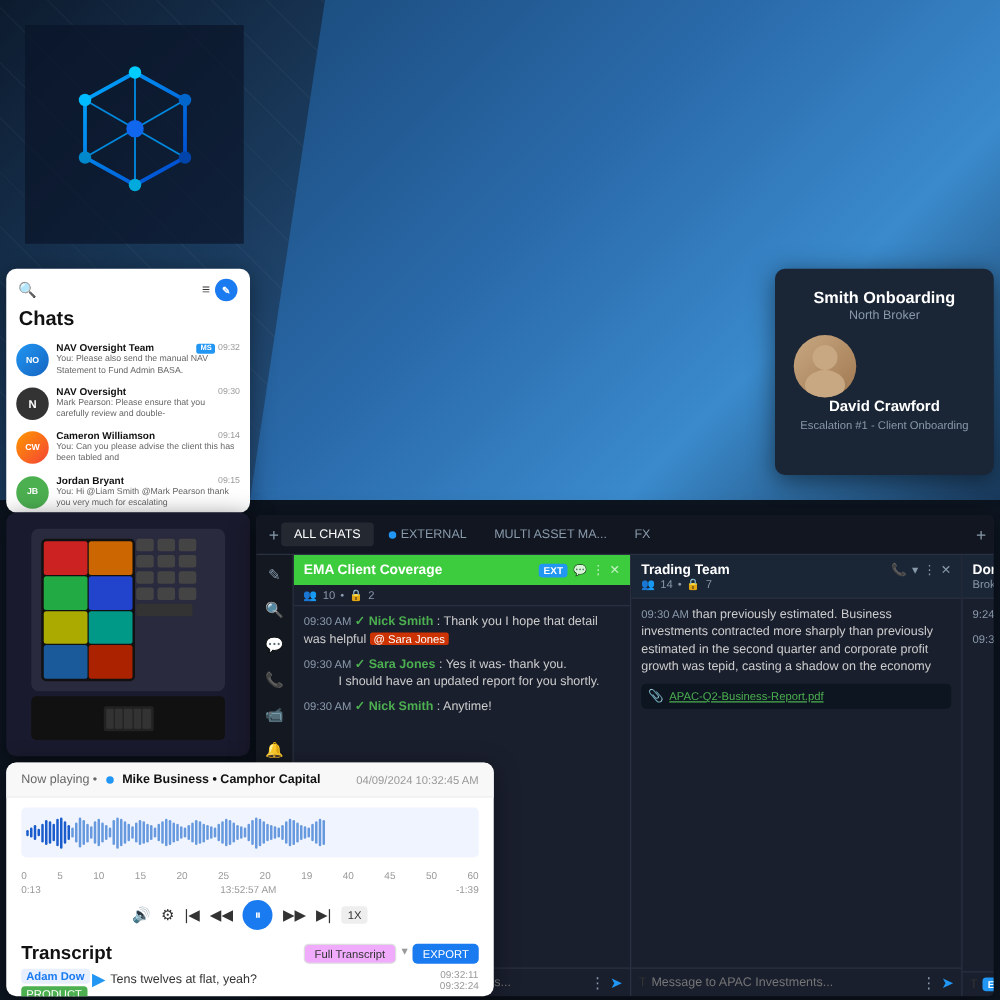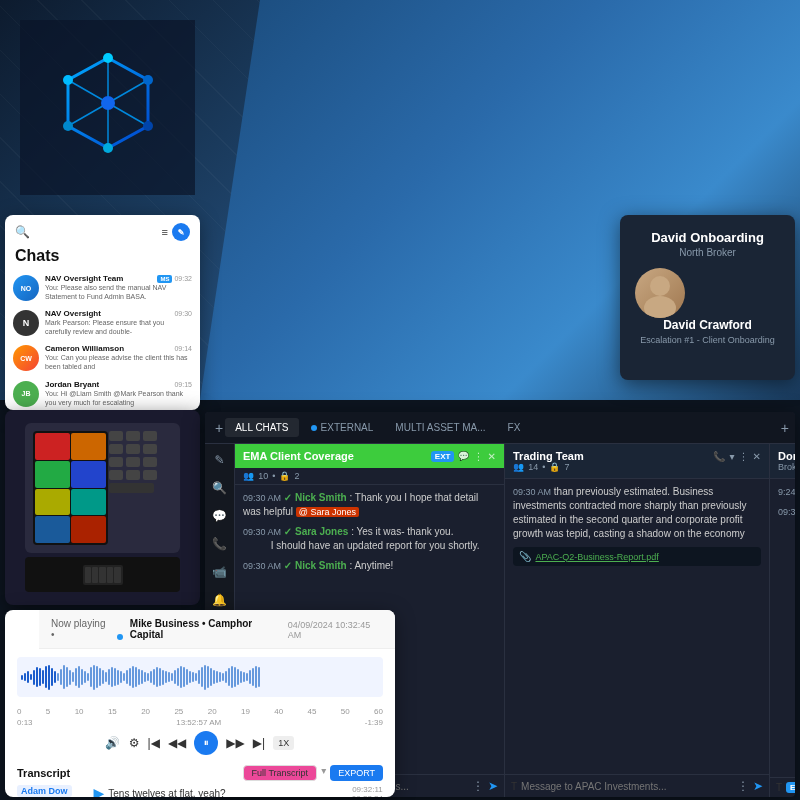--- a/index.html
+++ b/index.html
@@ -336,7 +336,7 @@
   </div>
 
   <div class="panel-client">
-    <div class="client-title">David Onboarding</div>
+    <div class="client-title">Smith Onboarding</div>
     <div class="client-region">North Broker</div>
     <div class="face-placeholder">
       <svg viewBox="0 0 50 50" width="50" height="50">

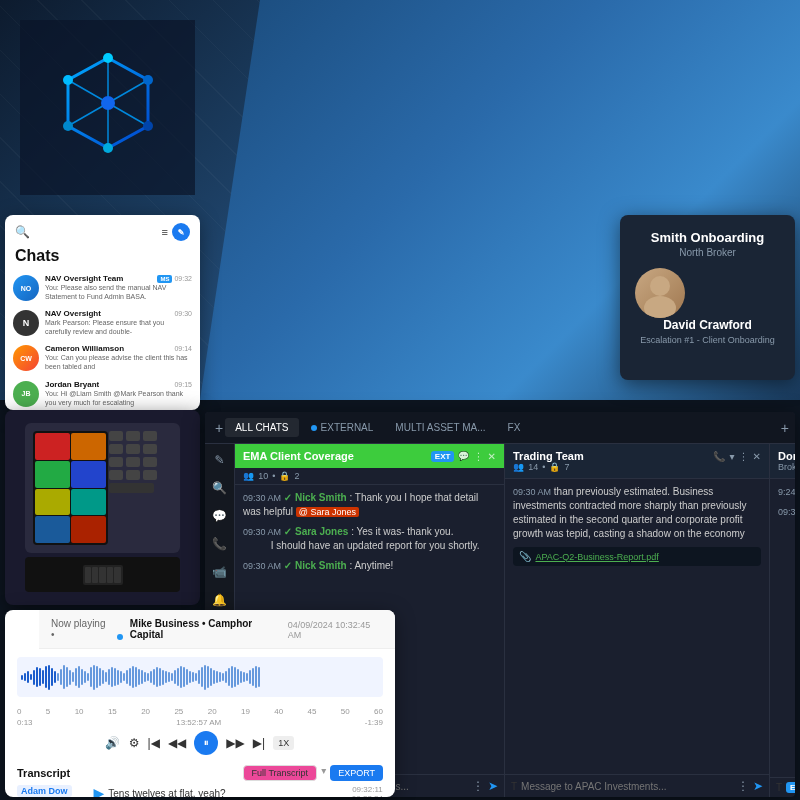--- a/index.html
+++ b/index.html
@@ -193,7 +193,7 @@
     }
     .transcript-header {
       padding: 8px 12px; background: #f8f8f8; border-bottom: 1px solid #eee;
-      font-size: 10px; color: #444; display: flex; align-items: flex-end; gap: 4px; margin-left: 34px;
+      font-size: 10px; color: #444; display: flex; align-items: center; gap: 4px;
     }
     .playing-label { color: #666; }
     .playing-name { font-weight: 600; color: #111; }

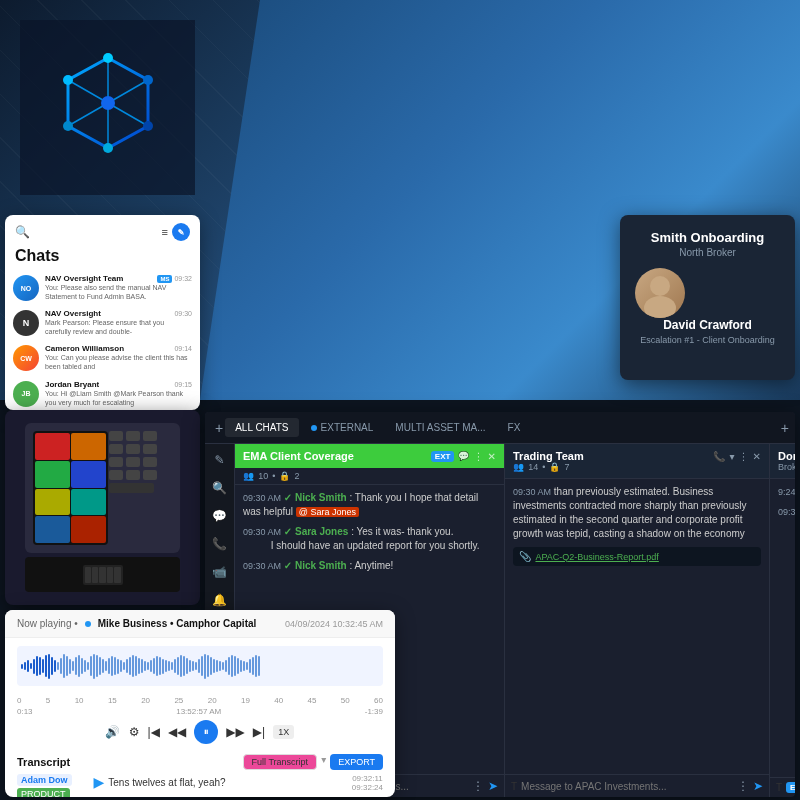--- a/index.html
+++ b/index.html
@@ -219,7 +219,7 @@
     .transcript-title-row {
       display: flex; justify-content: space-between; align-items: center; margin-bottom: 4px;
     }
-    .transcript-label { font-size: 11px; font-weight: 600; color: #111; }
+    .transcript-label { font-size: 15px; font-weight: 600; color: #111; }
     .transcript-btn { background: #ec4899; border: 1px solid #ddd; border-radius: 4px; padding: 2px 8px; font-size: 9px; color: #333; cursor: pointer; }
     .export-btn { background: #1a7af0; color: white; border: none; border-radius: 4px; padding: 2px 8px; font-size: 9px; cursor: pointer; }
 

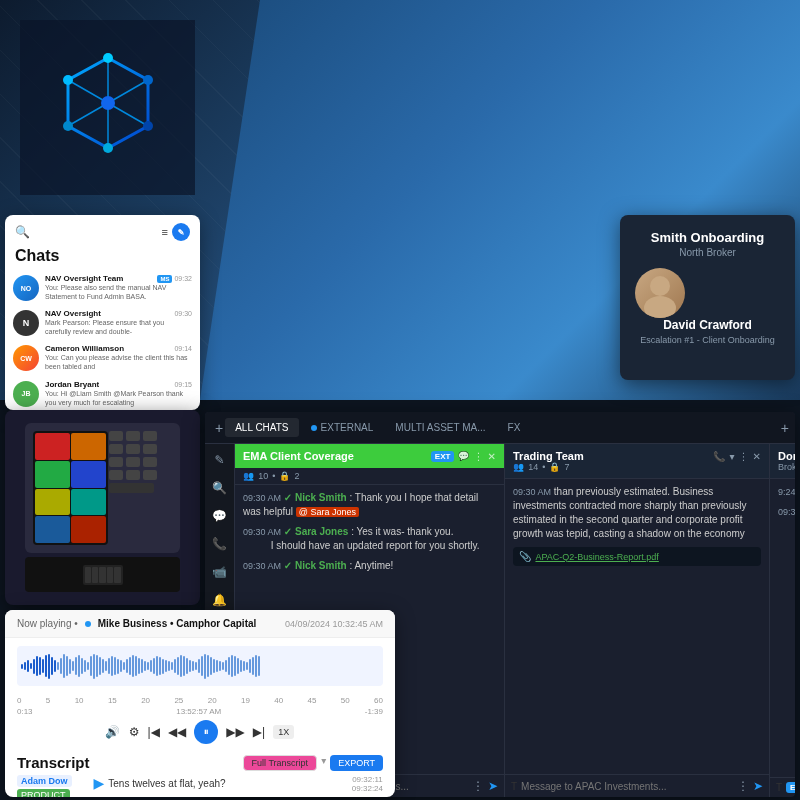--- a/index.html
+++ b/index.html
@@ -220,7 +220,7 @@
       display: flex; justify-content: space-between; align-items: center; margin-bottom: 4px;
     }
     .transcript-label { font-size: 15px; font-weight: 600; color: #111; }
-    .transcript-btn { background: #ec4899; border: 1px solid #ddd; border-radius: 4px; padding: 2px 8px; font-size: 9px; color: #333; cursor: pointer; }
+    .transcript-btn { background: #f0abfc; border: 1px solid #ddd; border-radius: 4px; padding: 2px 8px; font-size: 9px; color: #333; cursor: pointer; }
     .export-btn { background: #1a7af0; color: white; border: none; border-radius: 4px; padding: 2px 8px; font-size: 9px; cursor: pointer; }
 
     .transcript-line { display: flex; align-items: flex-start; gap: 22px; margin-top: 4px; }

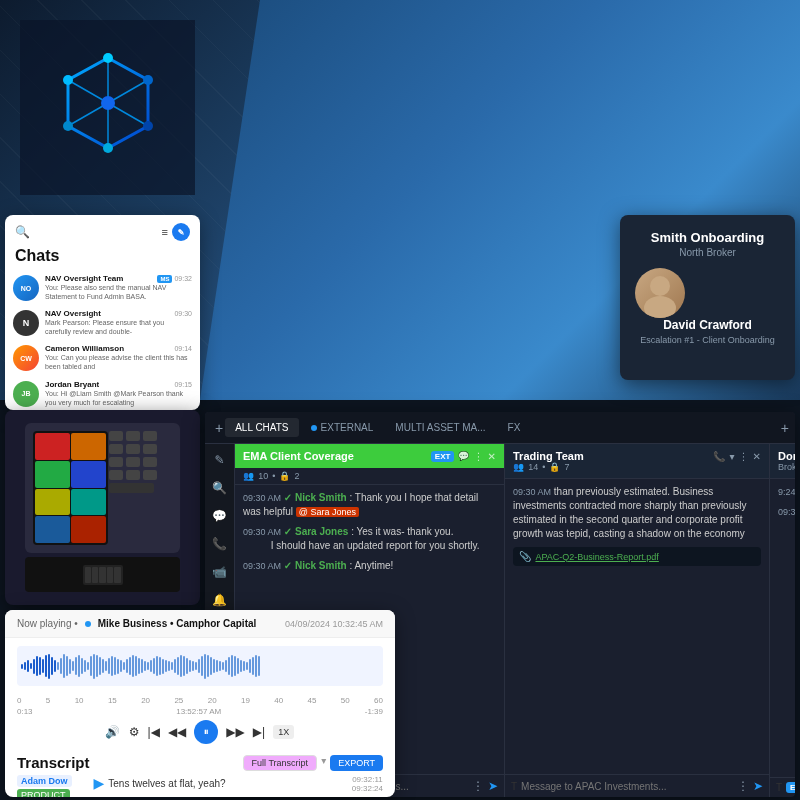--- a/index.html
+++ b/index.html
@@ -223,7 +223,7 @@
     .transcript-btn { background: #f0abfc; border: 1px solid #ddd; border-radius: 4px; padding: 2px 8px; font-size: 9px; color: #333; cursor: pointer; }
     .export-btn { background: #1a7af0; color: white; border: none; border-radius: 4px; padding: 2px 8px; font-size: 9px; cursor: pointer; }
 
-    .transcript-line { display: flex; align-items: flex-start; gap: 22px; margin-top: 4px; }
+    .transcript-line { display: flex; align-items: flex-start; gap: 2px; margin-top: 4px; }
     .speaker-tag { font-size: 9px; font-weight: 600; color: #1a7af0; background: #e8f0ff; padding: 1px 4px; border-radius: 3px; white-space: nowrap; }
     .product-tag { font-size: 9px; background: #4CAF50; color: white; padding: 1px 4px; border-radius: 3px; }
     .transcript-text { font-size: 10px; color: #333; }

